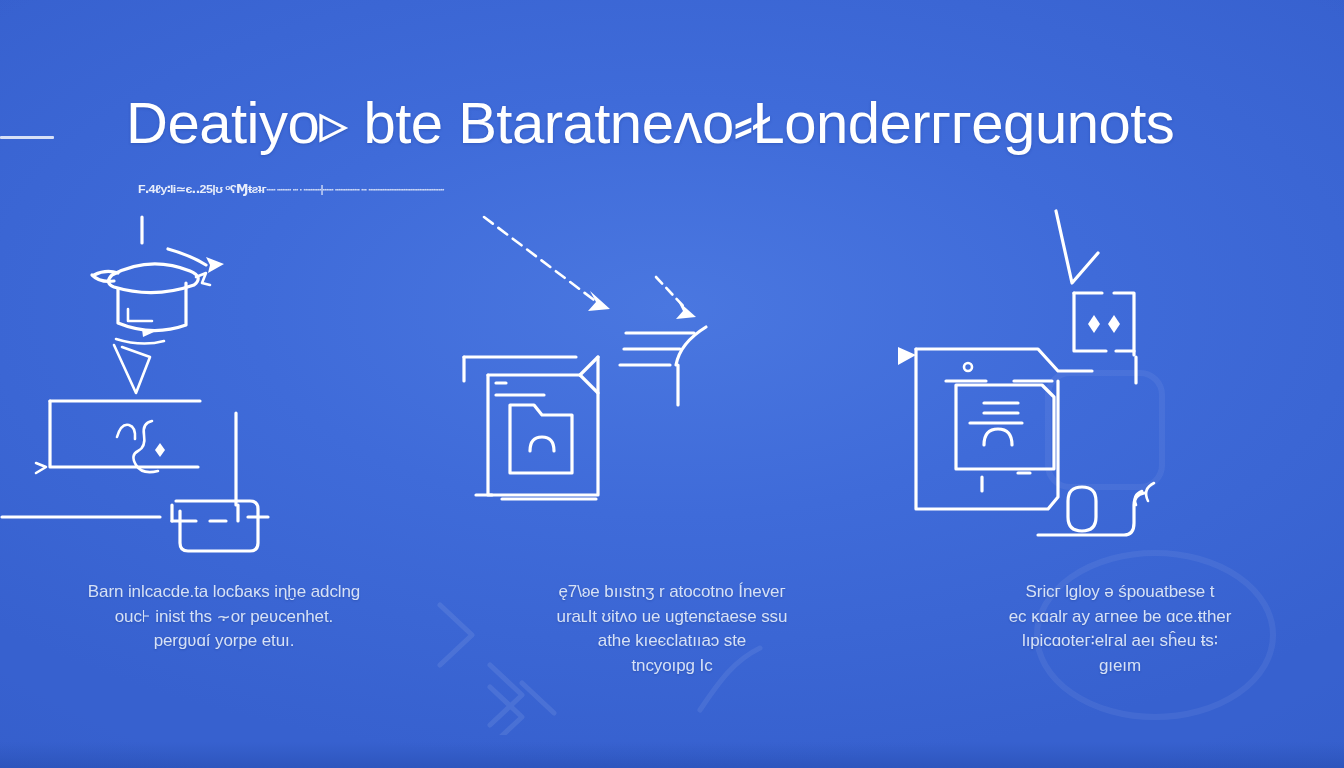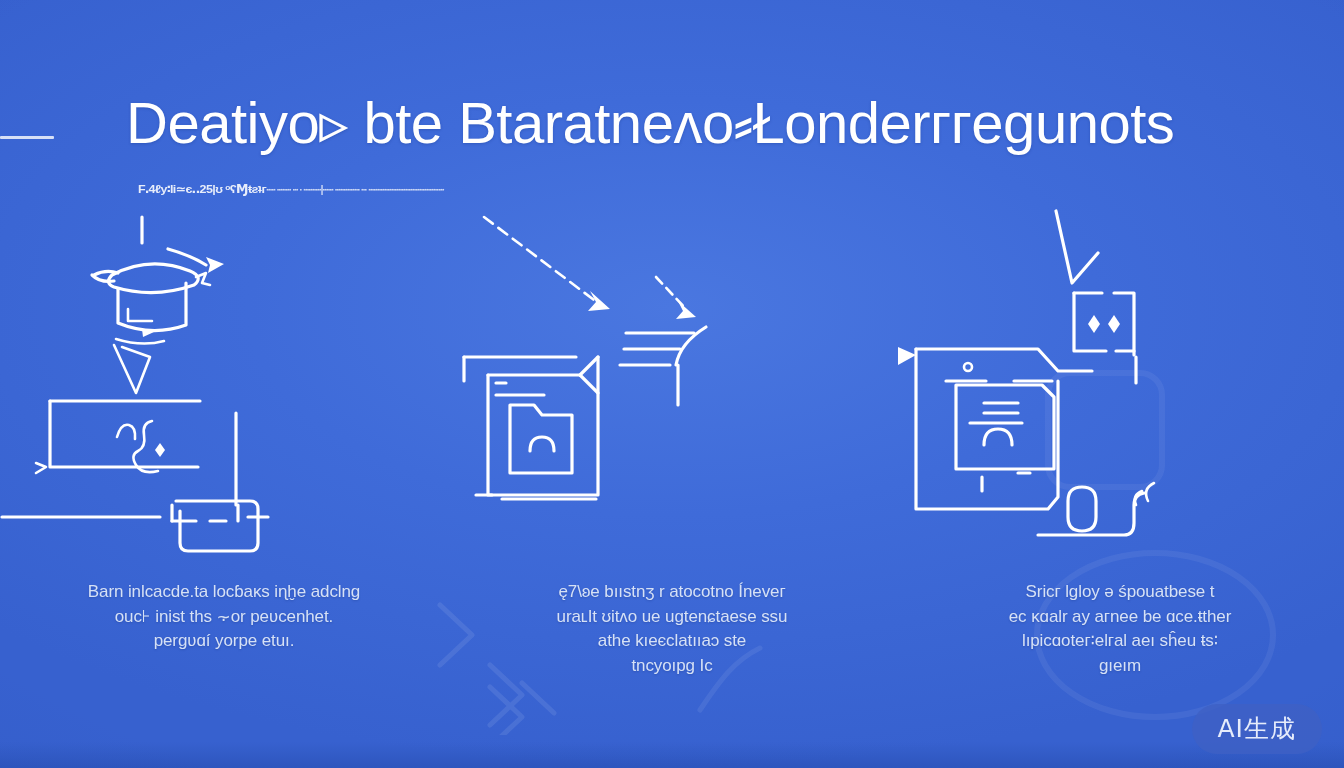--- a/index.html
+++ b/index.html
@@ -334,7 +334,6 @@
   <div class="vignette-corners"></div>
   <div class="vignette-bottom"></div>
 
-  <div class="ai-badge">AI生成</div>
 
 </div>
 

